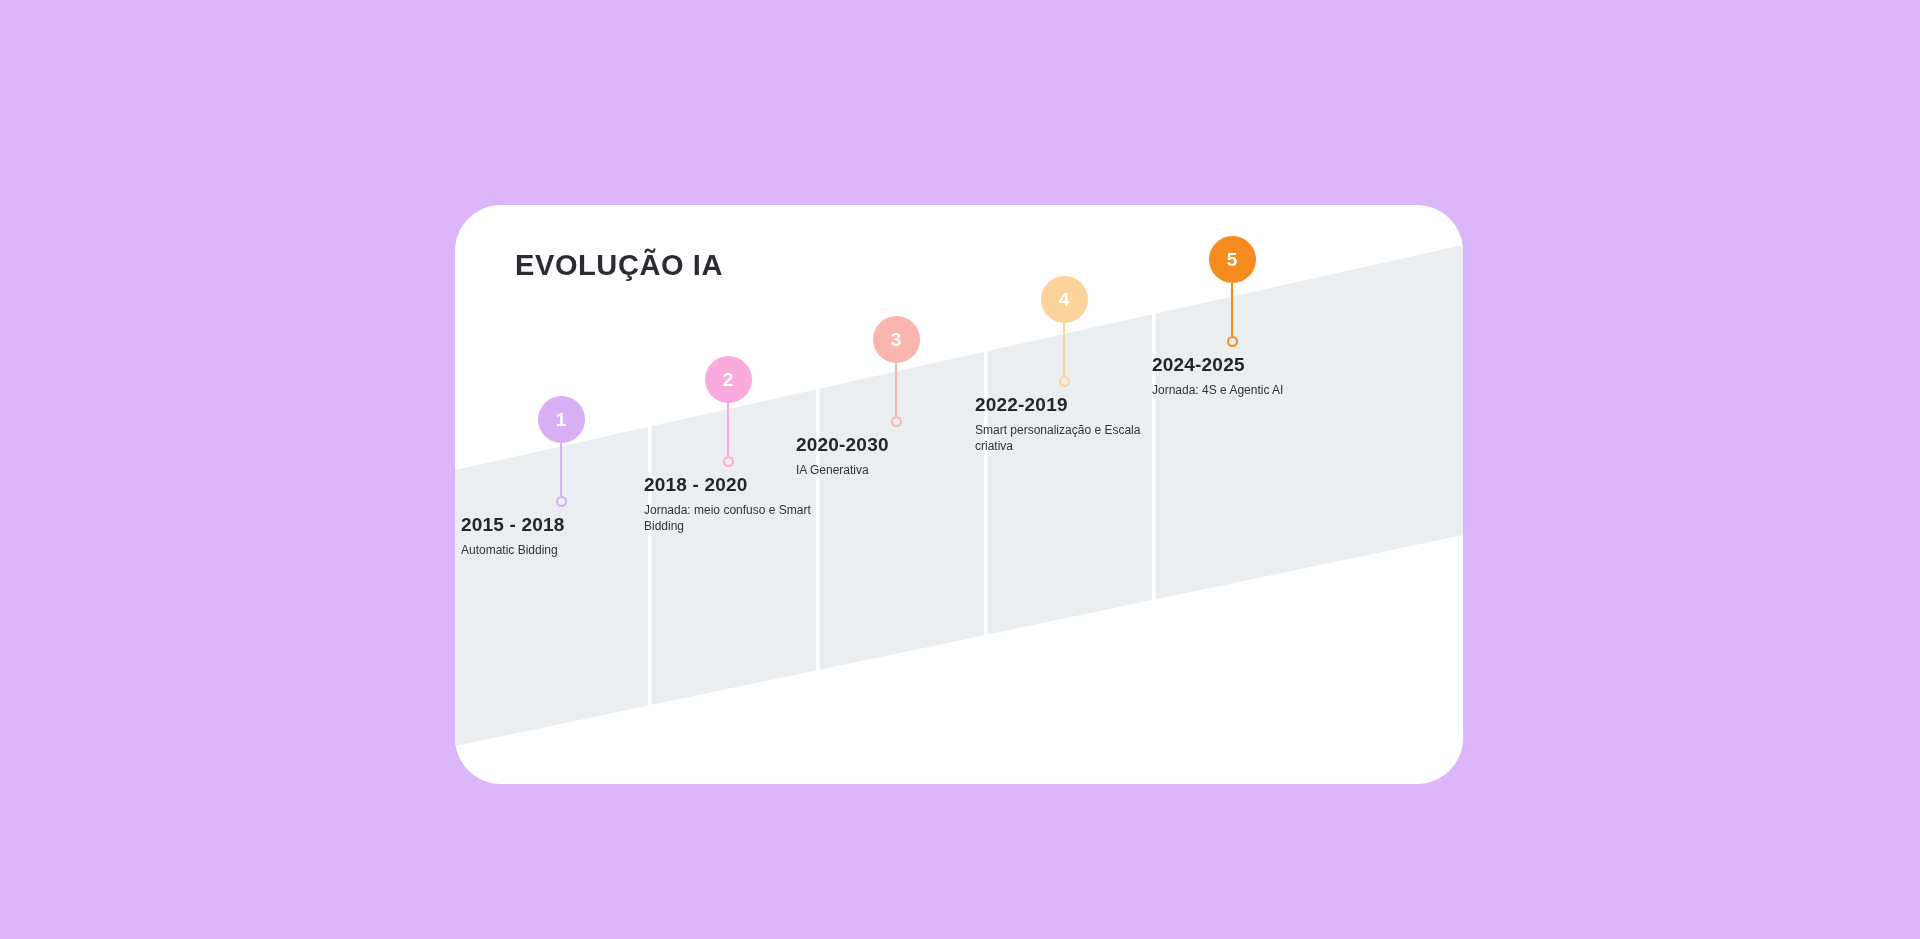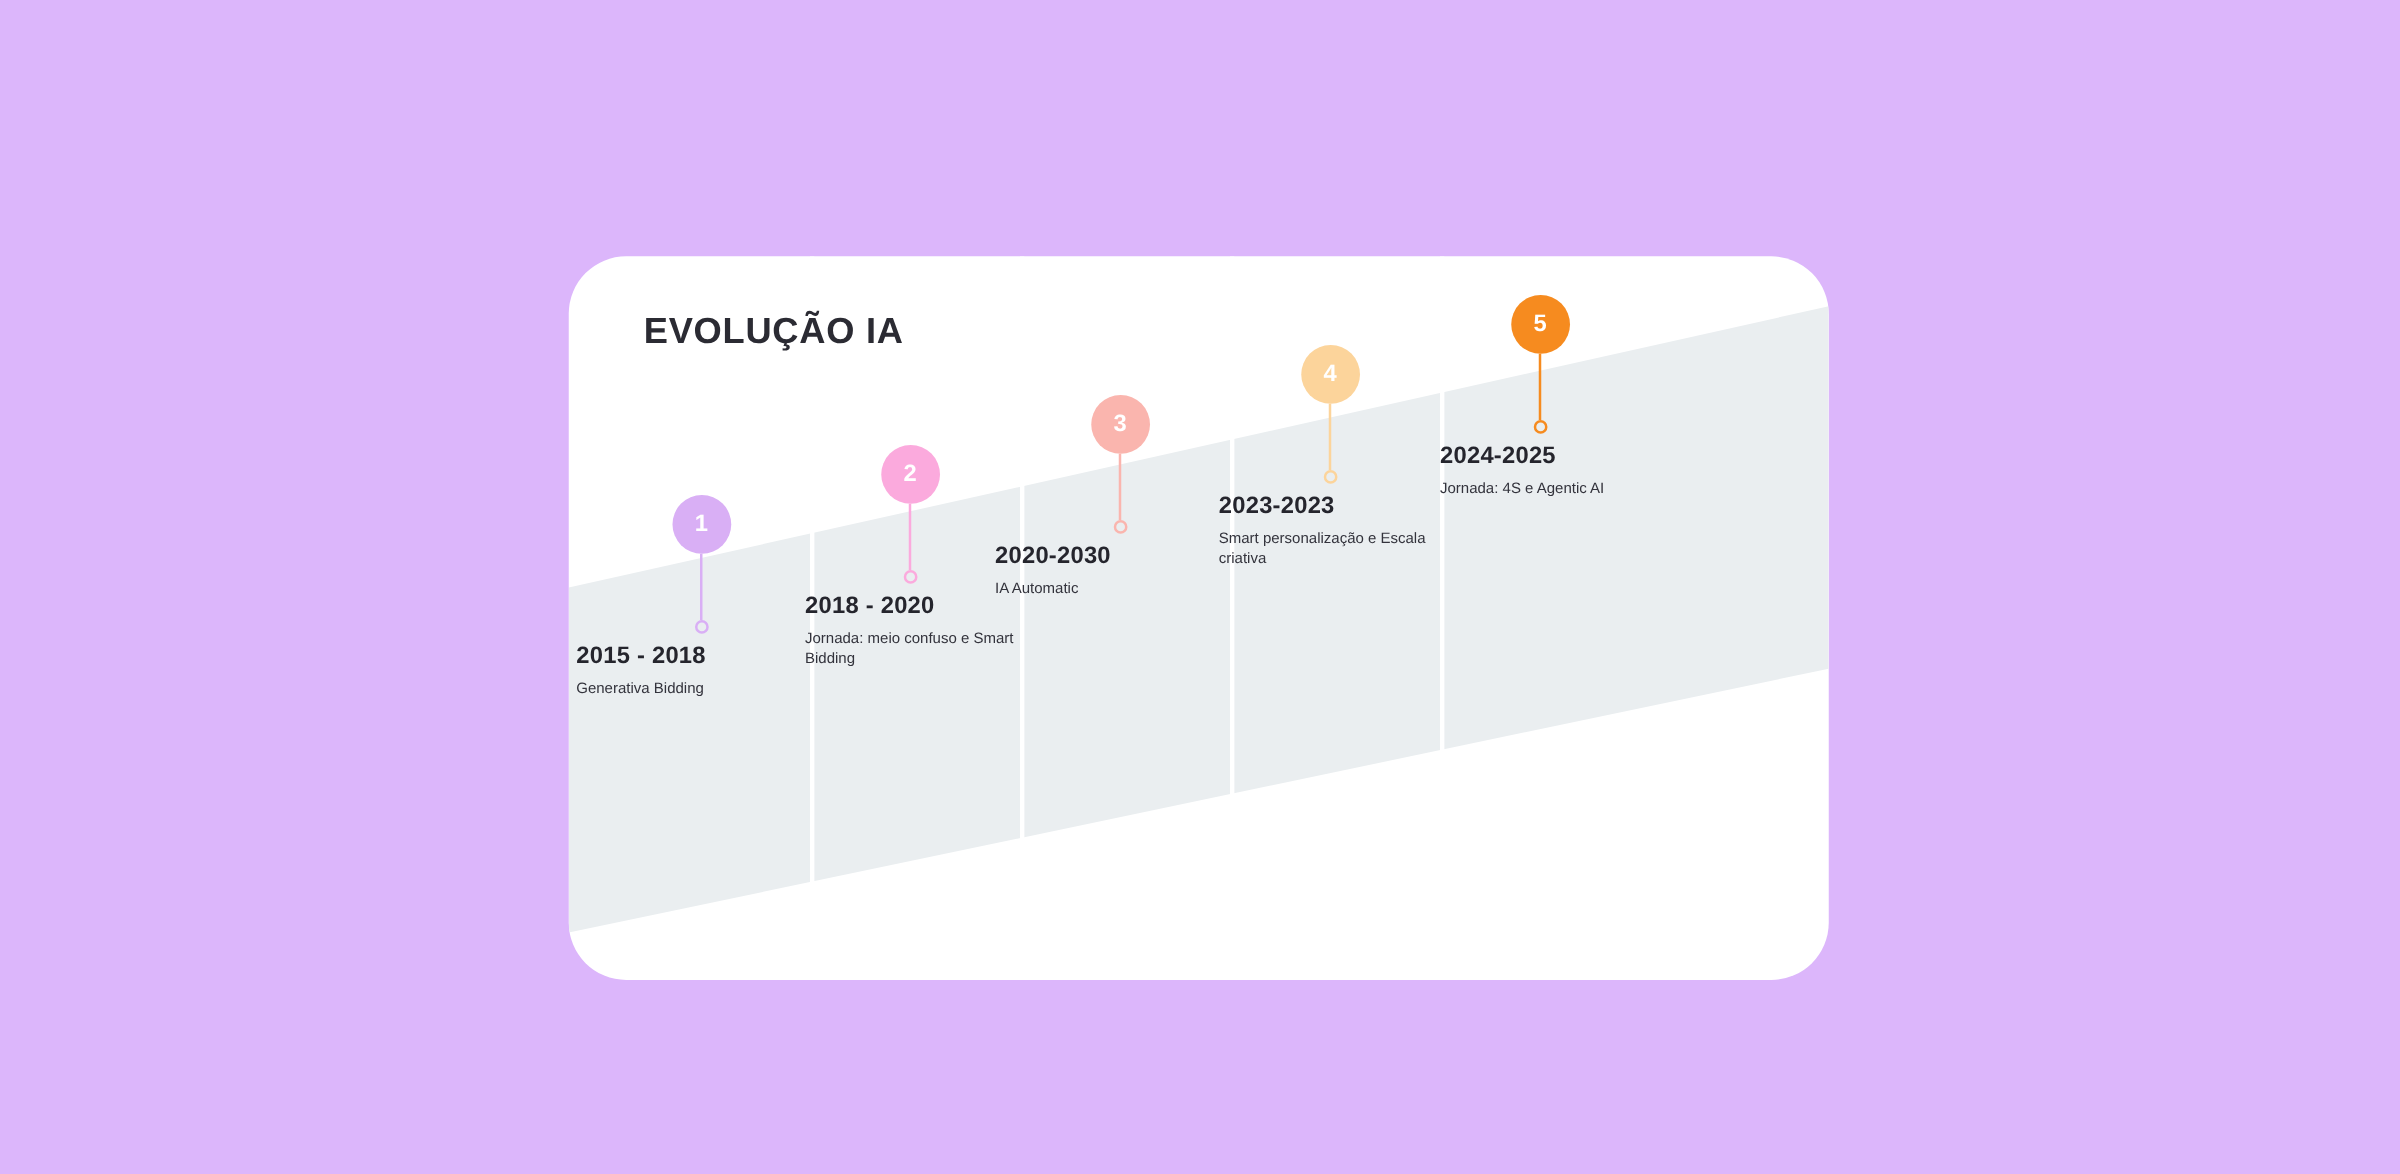--- a/index.html
+++ b/index.html
@@ -180,7 +180,7 @@
       <div class="stem" style="height:53px; background:#fcd49b;"></div>
       <div class="enddot" style="top:100px; color:#fcd49b;"></div>
       <div class="labels" style="top:118px; width:178px; left:11px;">
-        <div class="year">2023-2023</div>
+        <div class="year">2022-2019</div>
         <div class="desc">Smart personalização e Escala criativa</div>
       </div>
     </div>

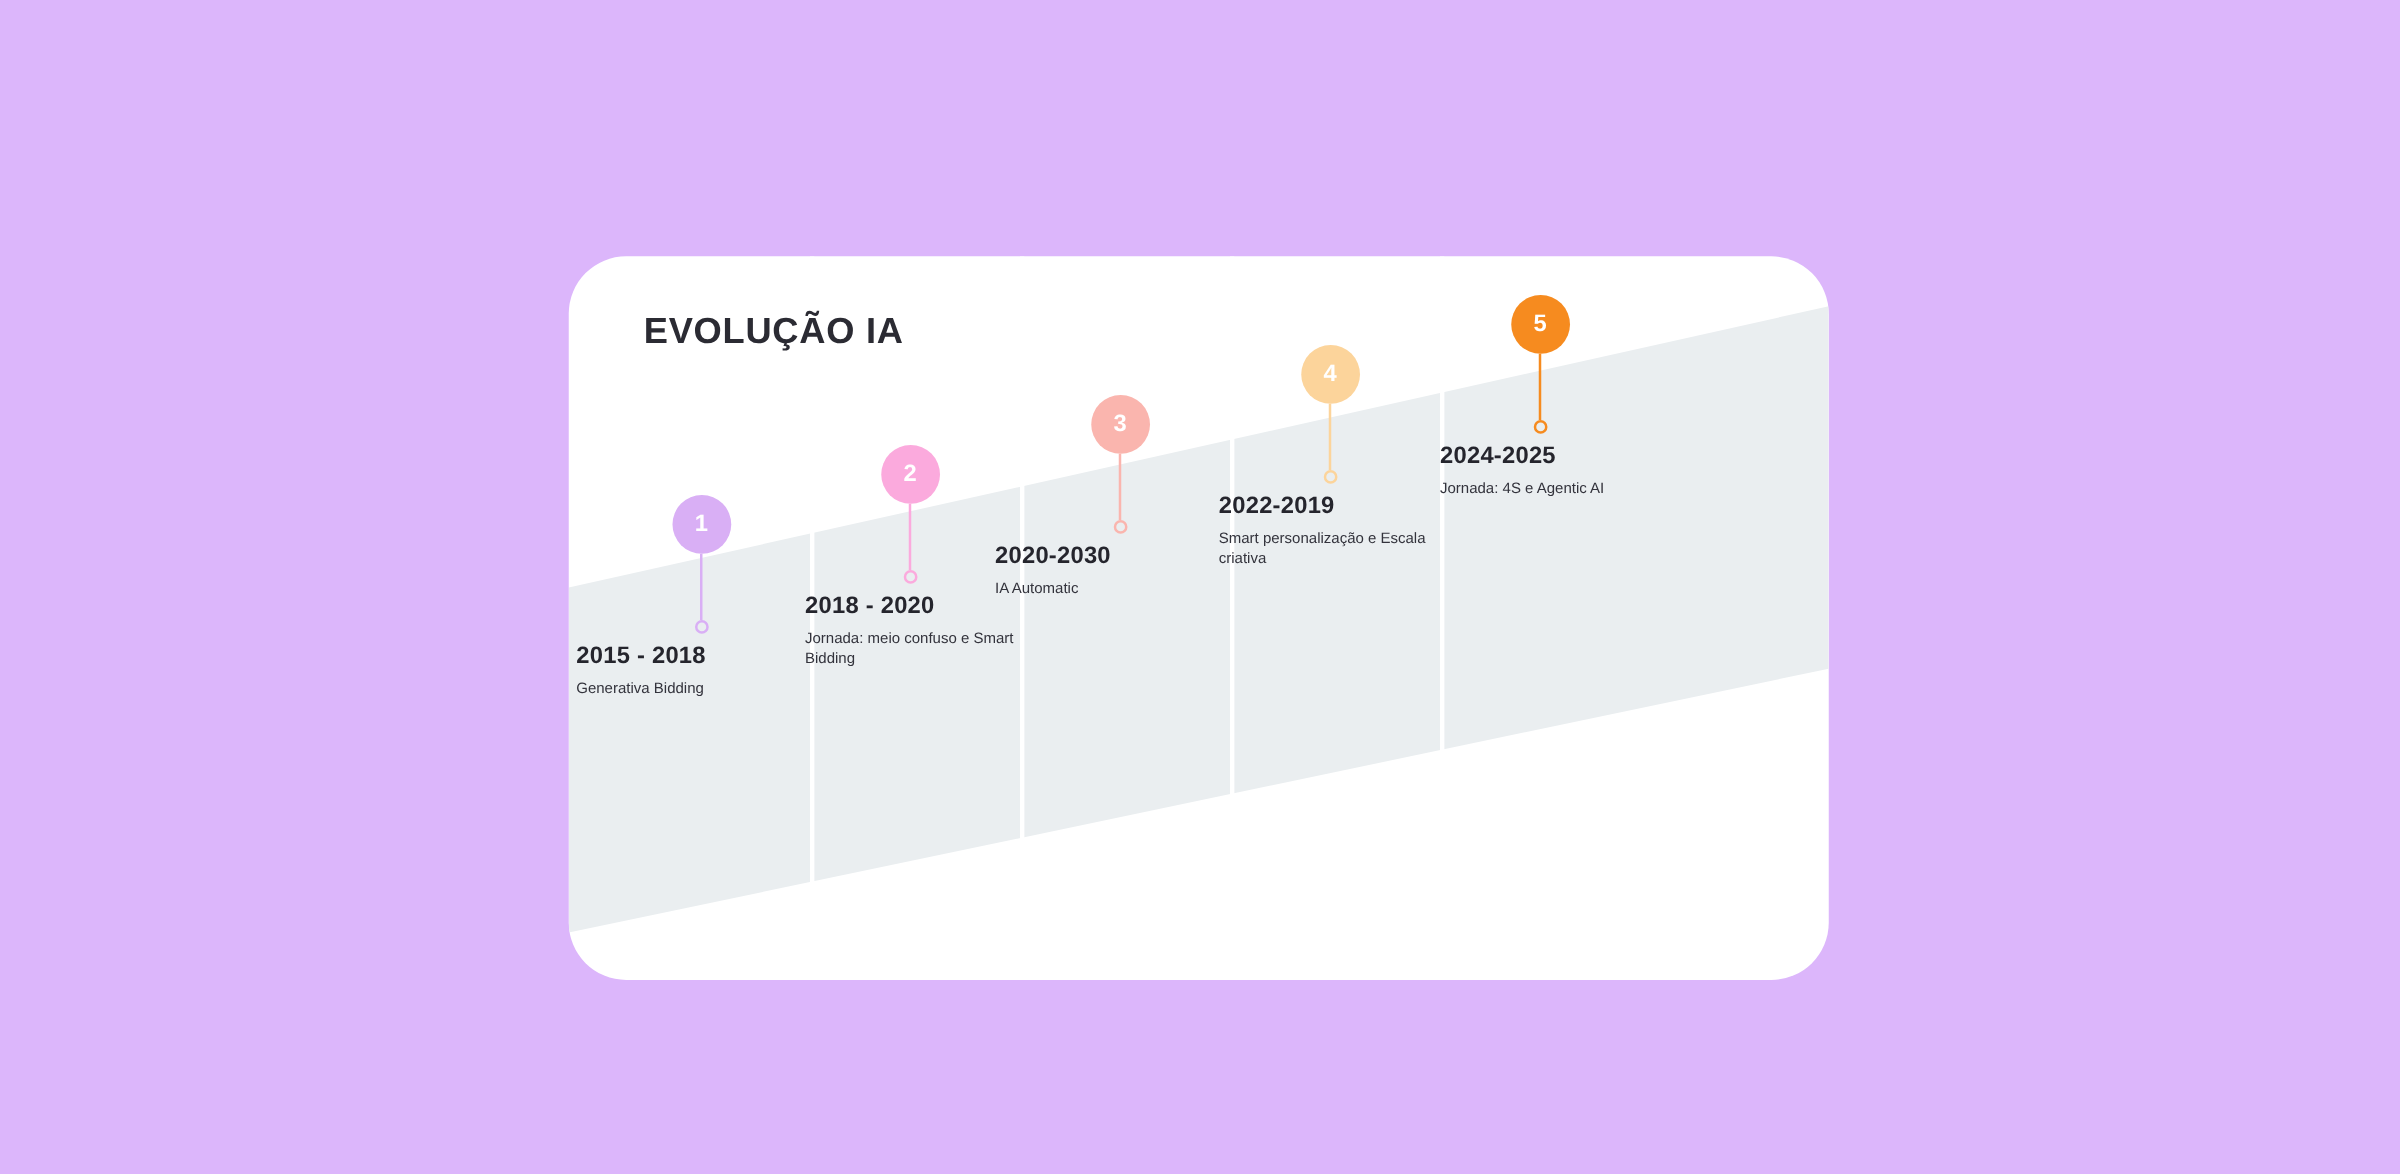--- a/index.html
+++ b/index.html
@@ -169,7 +169,7 @@
       <div class="enddot" style="top:100px; color:#fab5ae;"></div>
       <div class="labels" style="top:118px;">
         <div class="year">2020-2030</div>
-        <div class="desc">IA Automatic</div>
+        <div class="desc">IA Generativa</div>
       </div>
     </div>
 

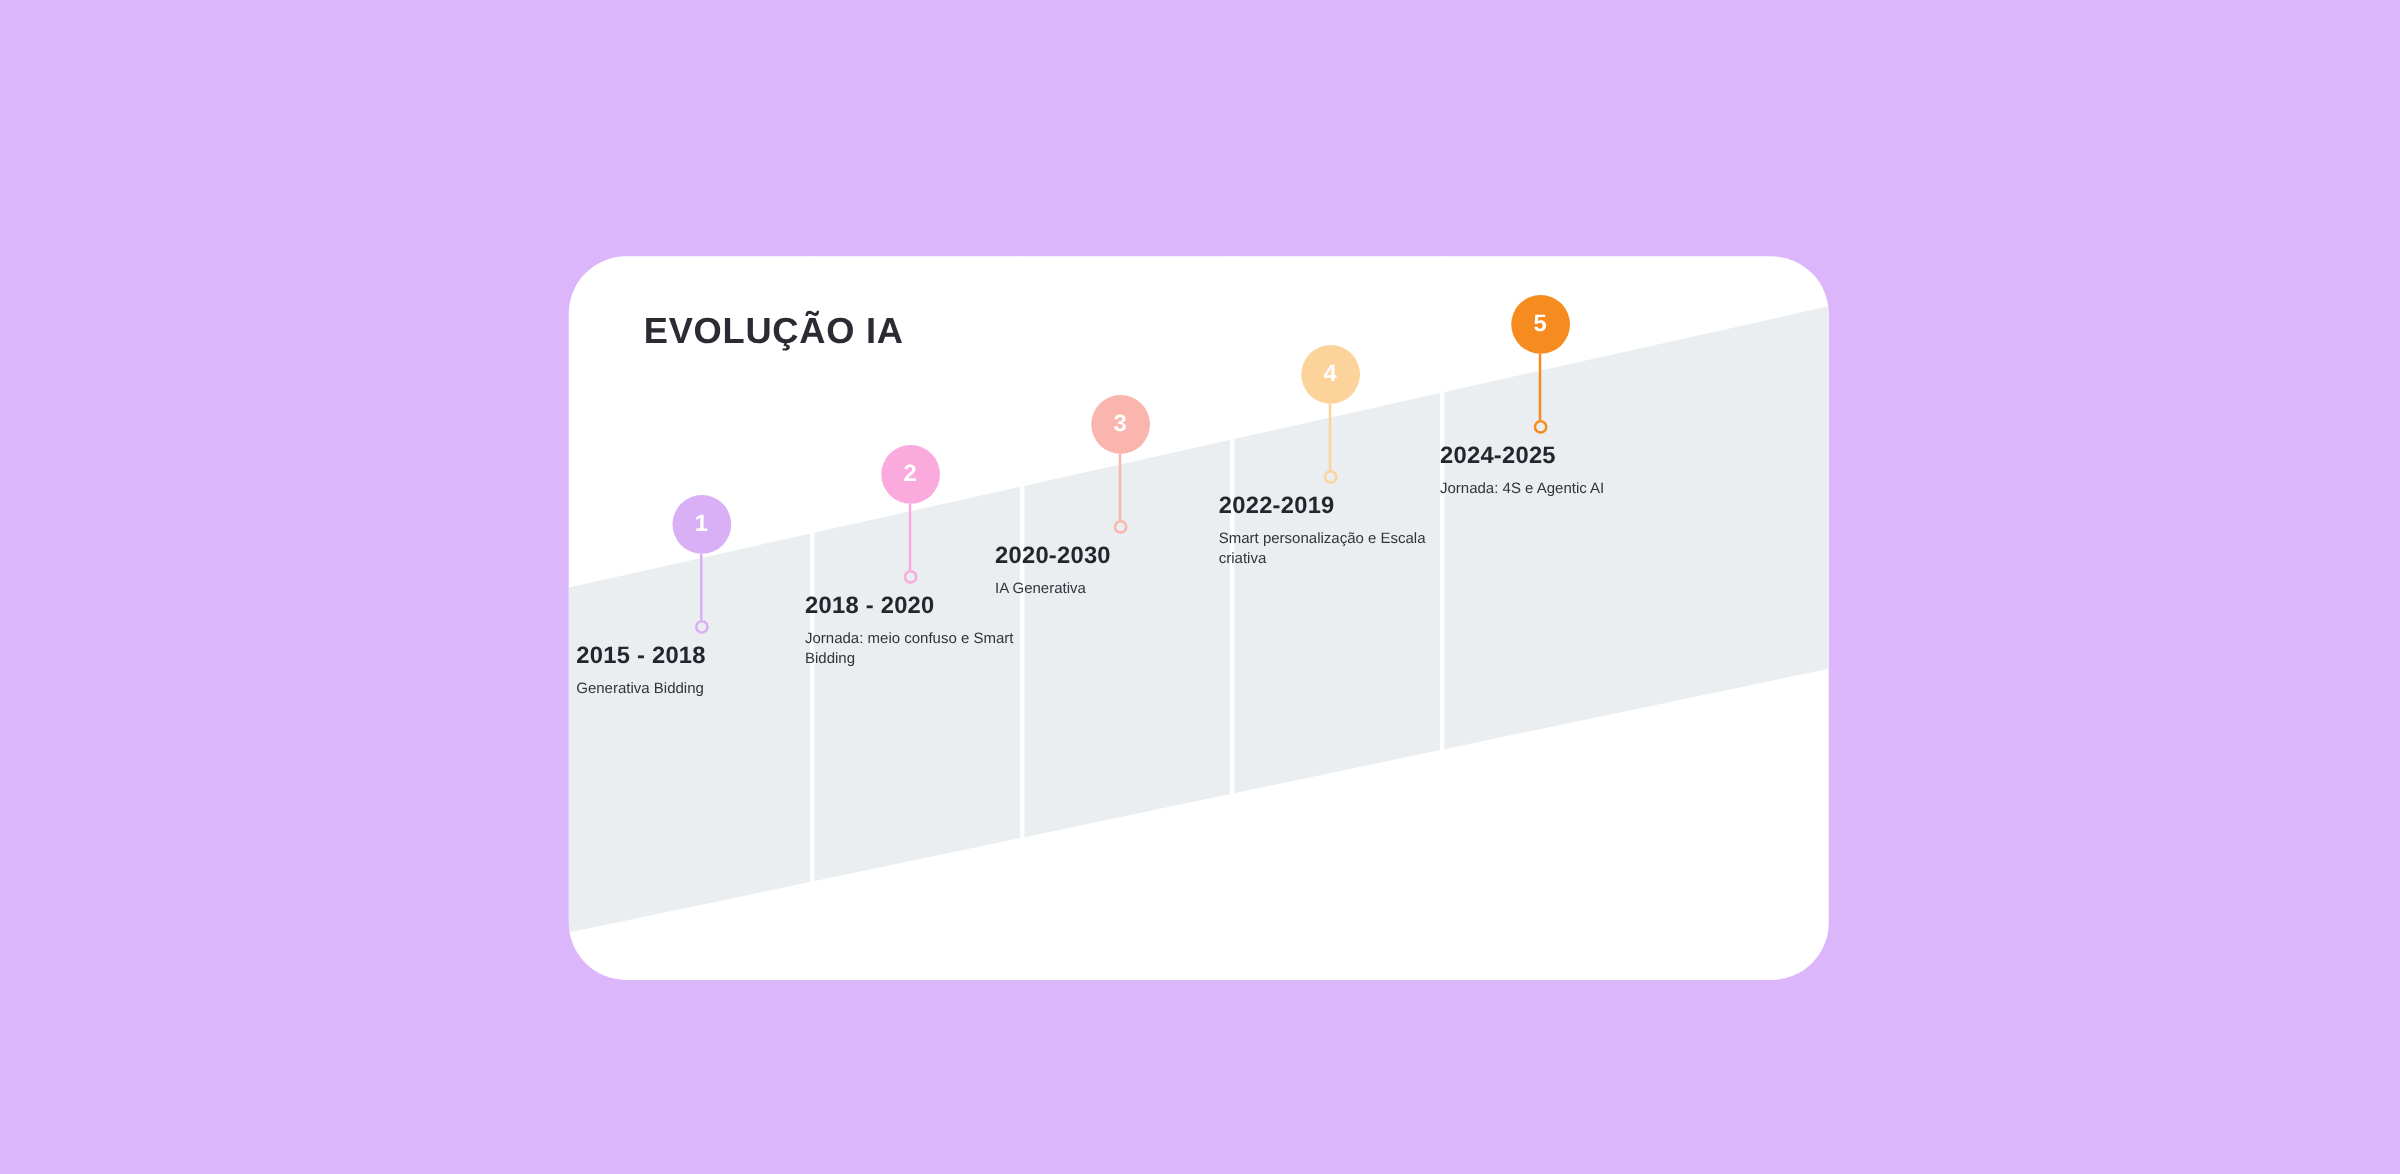--- a/index.html
+++ b/index.html
@@ -145,7 +145,7 @@
       <div class="enddot" style="top:100px; color:#d9aff5;"></div>
       <div class="labels" style="top:118px;">
         <div class="year">2015 - 2018</div>
-        <div class="desc">Generativa Bidding</div>
+        <div class="desc">Automatic Bidding</div>
       </div>
     </div>
 

